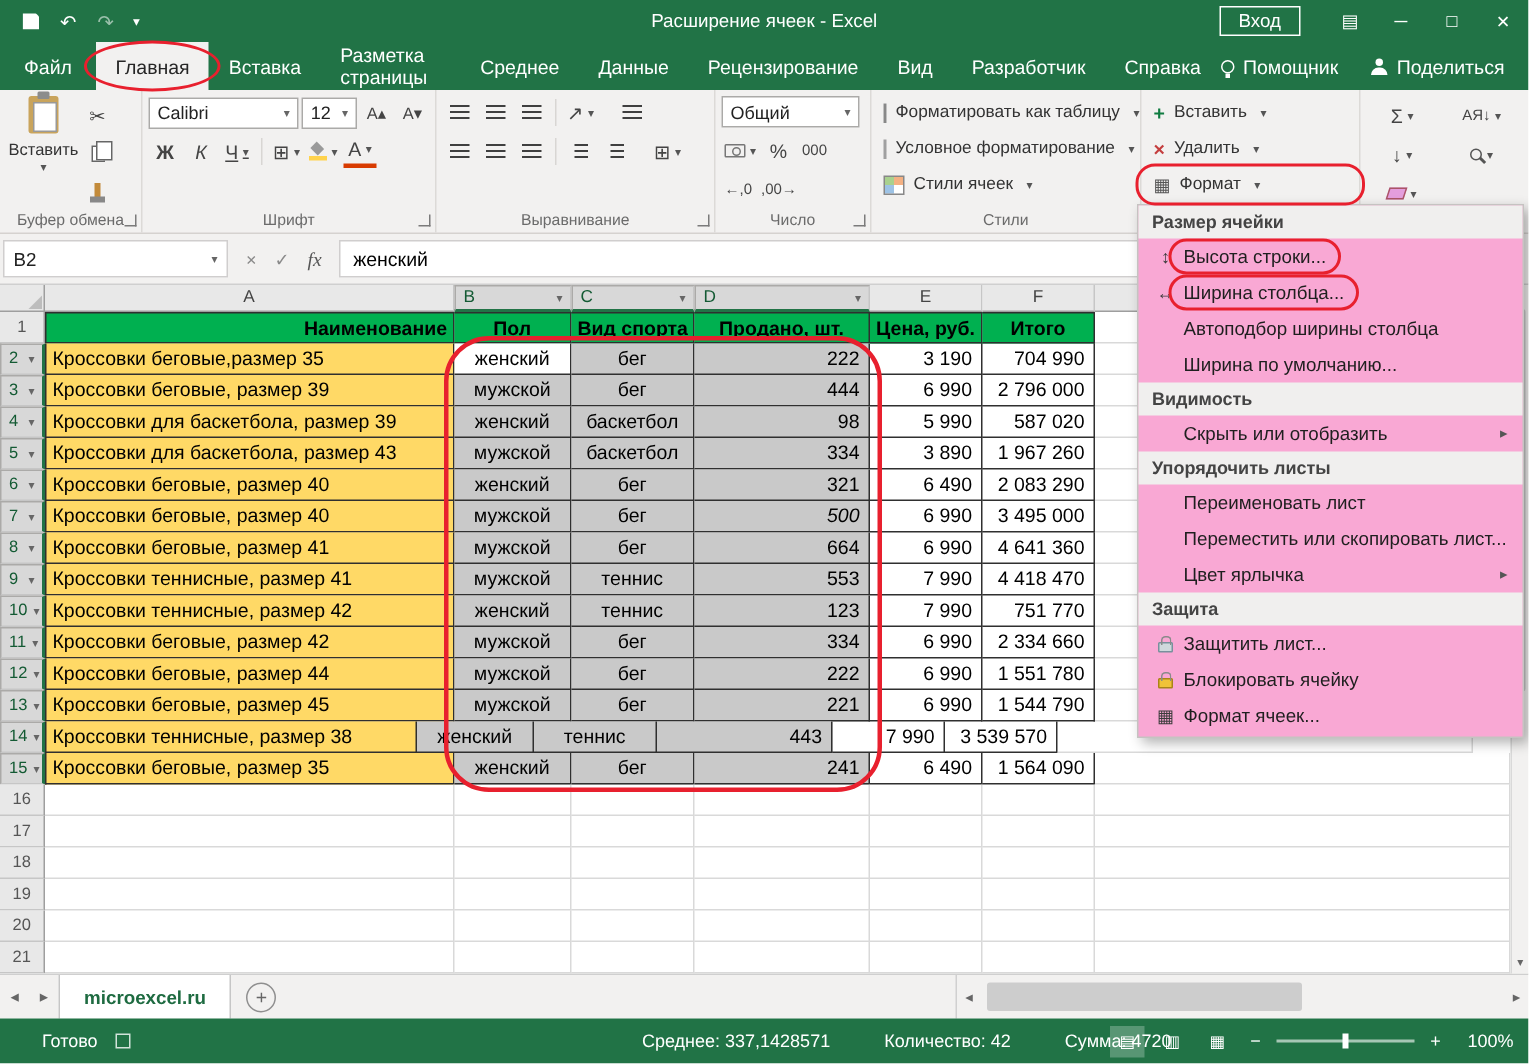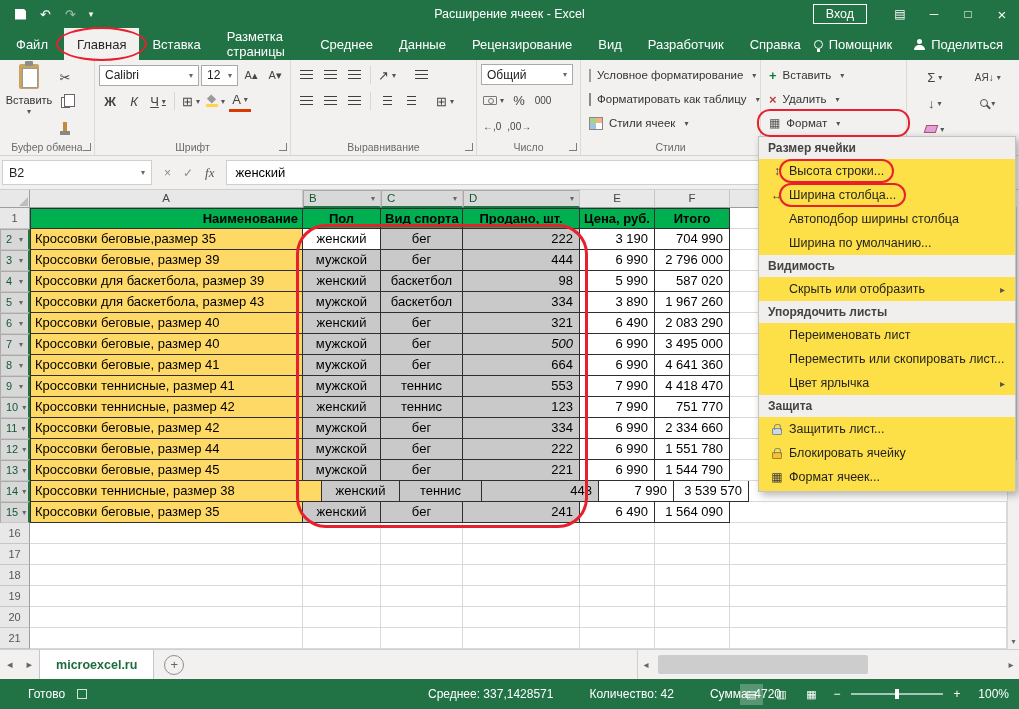--- a/index.html
+++ b/index.html
@@ -321,12 +321,12 @@
   <div class="grp" style="width:180px">
     <div class="stack">
       <div class="stybtn dd">
+          <span class="i-table"></span>
+          <span>Форматировать как таблицу</span>
+        </div>
+      <div class="stybtn dd">
           <span class="i-cf"></span>
           <span>Условное форматирование</span>
-        </div>
-      <div class="stybtn dd">
-          <span class="i-table"></span>
-          <span>Форматировать как таблицу</span>
         </div>
       <div class="stybtn dd">
           <span class="i-styles"></span>

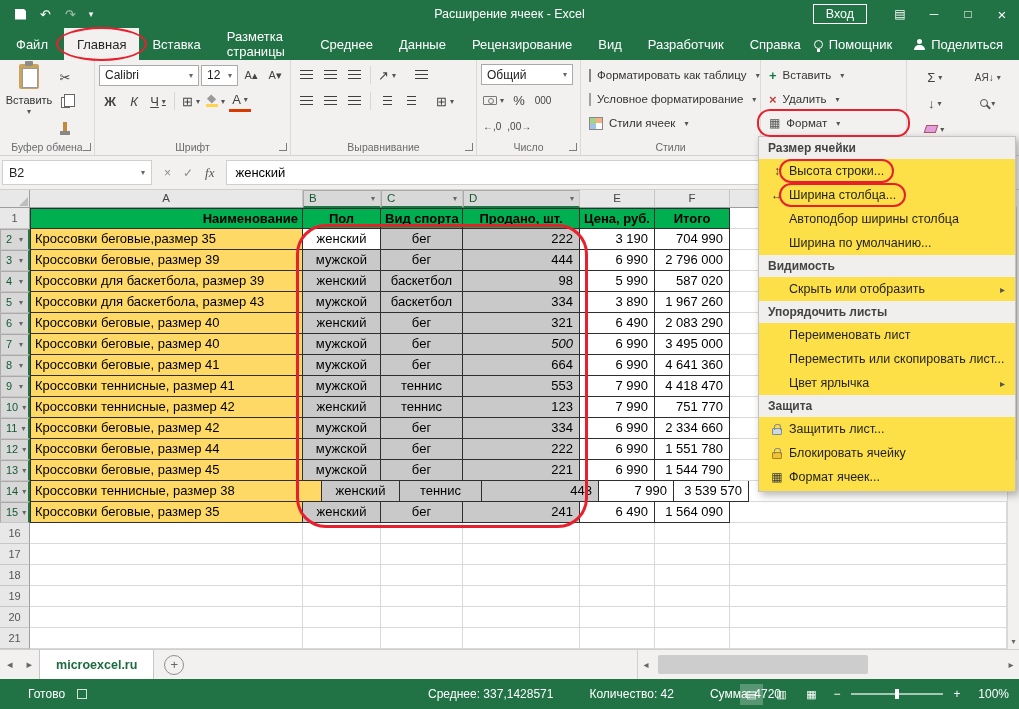--- a/index.html
+++ b/index.html
@@ -120,7 +120,7 @@
 .varrow.vbot{position:absolute;bottom:0;left:0;right:0}
 .vthumb{position:absolute;top:16px;left:2px;right:2px;height:255px;background:#cdcdcd;border-radius:2px}
 
-#fmt-menu{position:absolute;left:758px;top:136px;width:258px;background:#fde047;border:1px solid #c5c3c1;box-shadow:3px 3px 8px rgba(0,0,0,.3);z-index:40;padding-bottom:2px}
+#fmt-menu{position:absolute;left:758px;top:136px;width:258px;background:#f9a8d4;border:1px solid #c5c3c1;box-shadow:3px 3px 8px rgba(0,0,0,.3);z-index:40;padding-bottom:2px}
 .m-head{height:22px;line-height:22px;background:#f0efee;color:#444;font-size:12px;font-weight:700;padding-left:9px}
 .m-item{height:24px;display:flex;align-items:center;font-size:12.5px;color:#1f1f1f;padding:0 10px 0 6px}
 .m-ic{width:24px;display:flex;align-items:center;justify-content:center;color:#3b3b3b;font-size:12px;flex-shrink:0}

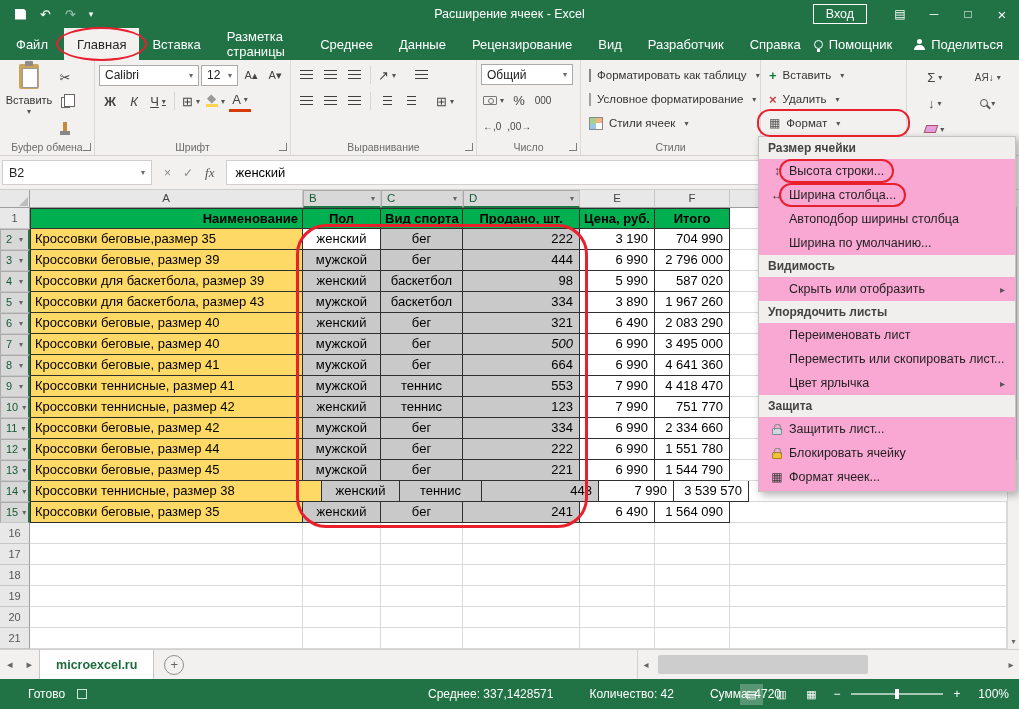--- a/index.html
+++ b/index.html
@@ -521,7 +521,7 @@
       </div>
       <div class="grow">
         <div class="rowh sel">14</div>
-        <div class="cell tb bl colA a-left" style="width: 292px;">Кроссовки теннисные, размер 38</div>
+        <div class="cell tb bl colA a-left" style="width: 248px;">Кроссовки теннисные, размер 38</div>
         <div class="cell tb a-center selcell" style="width: 78px;">женский</div>
         <div class="cell tb a-center selcell" style="width: 82px;">теннис</div>
         <div class="cell tb a-right selcell" style="width: 117px;">443</div>

